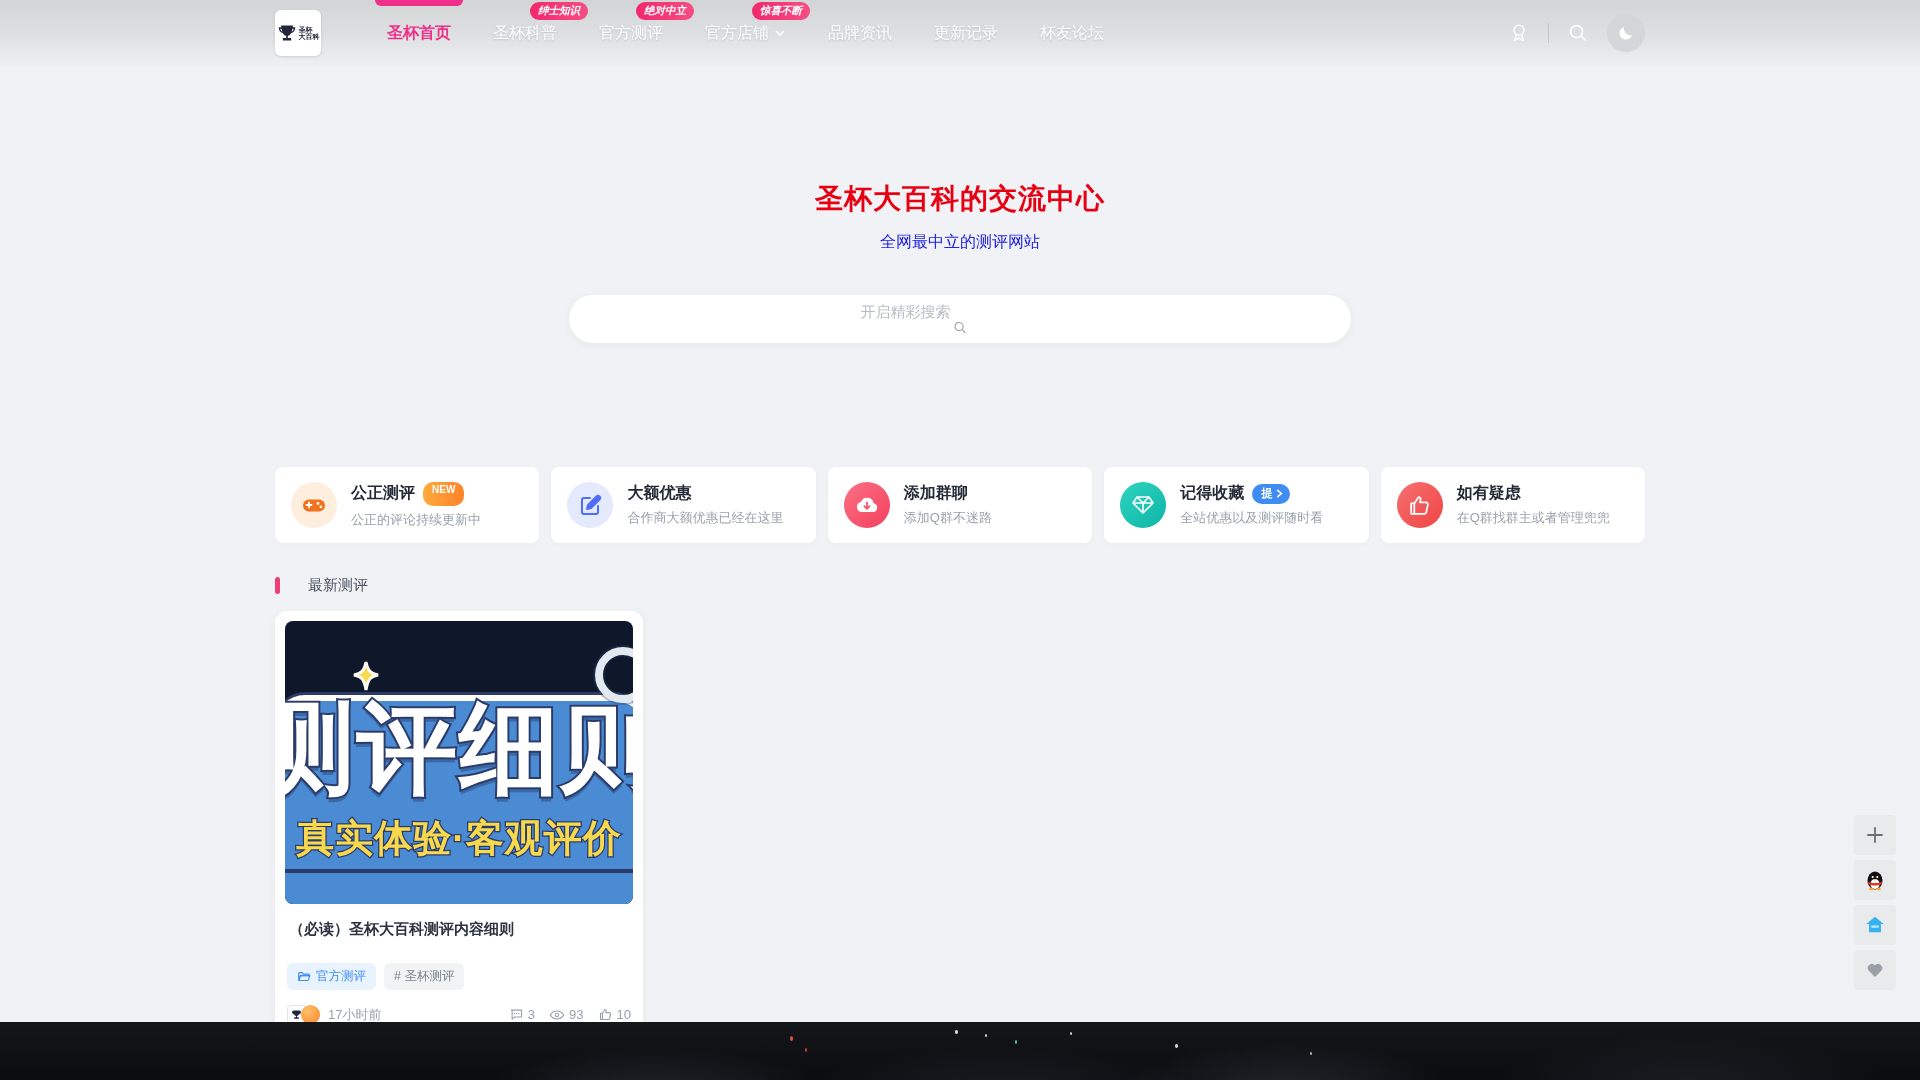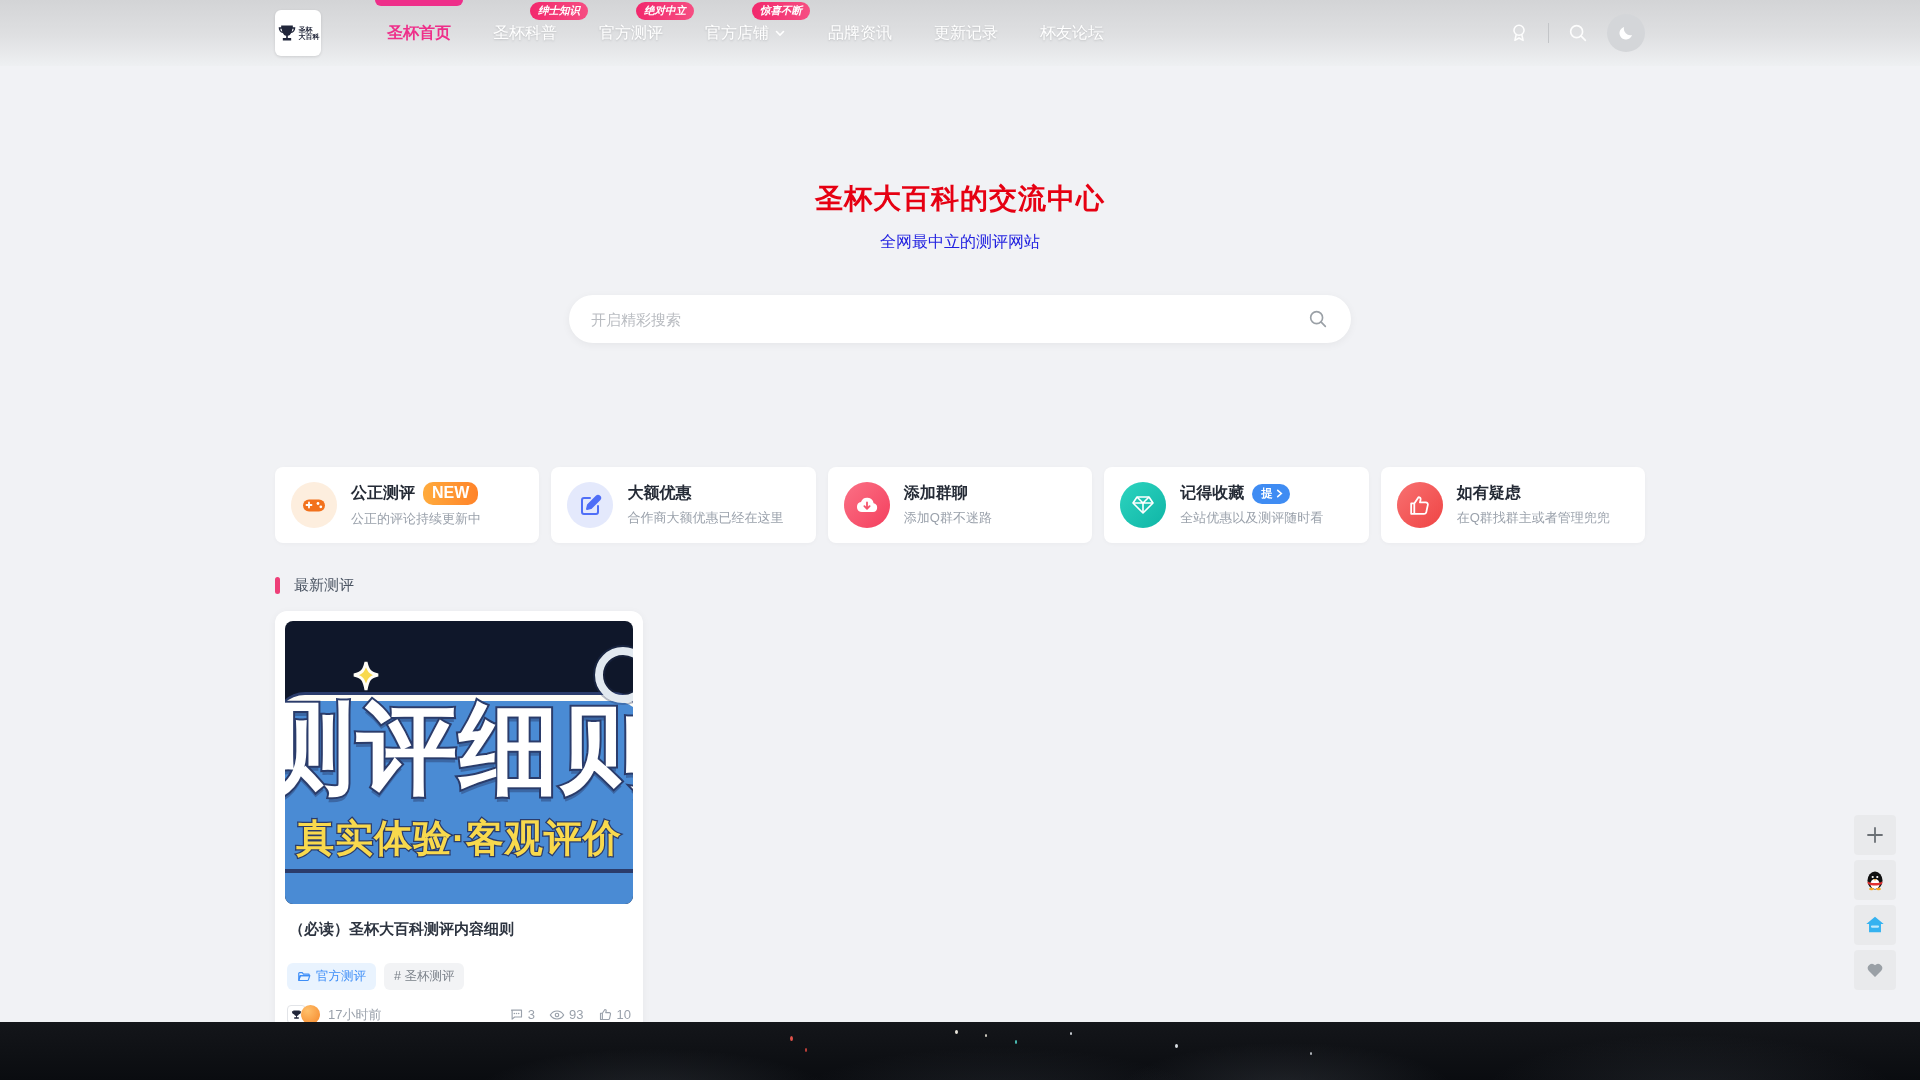--- a/index.html
+++ b/index.html
@@ -62,6 +62,7 @@
     margin:42px auto 0; width:782px; height:48px; background:#ffffff;
     border-radius:24px; display:flex; align-items:center; padding:8px 22px;
     box-shadow:0 2px 8px rgba(0,0,0,.05);
+    flex-direction:column;
   }
   .search-bar input {
     flex:1; border:none; outline:none; font-size:15px; color:#333;

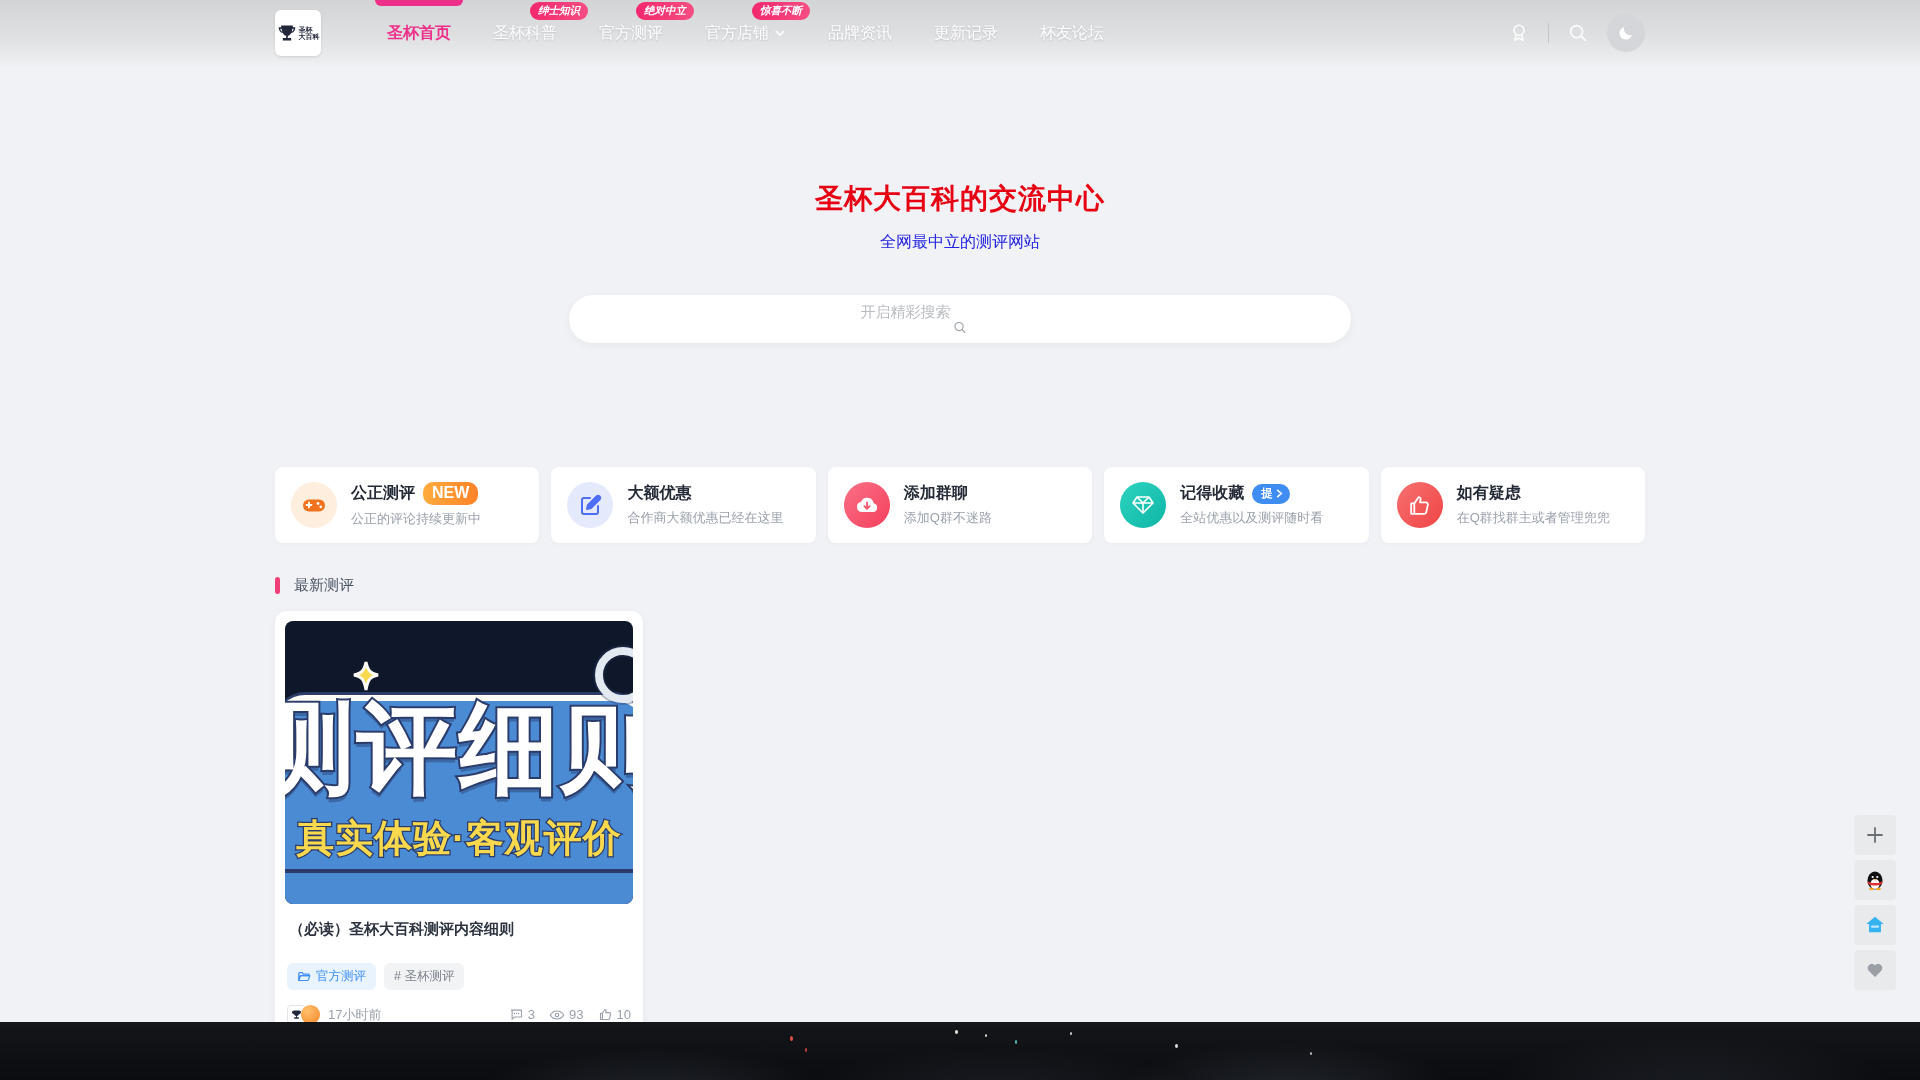--- a/index.html
+++ b/index.html
@@ -91,7 +91,7 @@
   .feature-title { font-size:16px; font-weight:bold; color:#252b36; }
   .badge-new {
     background:linear-gradient(90deg,#ffab3d,#ff8329); color:#fff;
-    font-size:16px; font-weight:bold; padding:2px 9px 3px; border-radius:10px;
+    font-size:10px; font-weight:bold; padding:2px 9px 11px; border-radius:10px;
   }
   .badge-tip {
     background:#3f8cf3; color:#fff; font-size:11.5px; font-weight:bold;

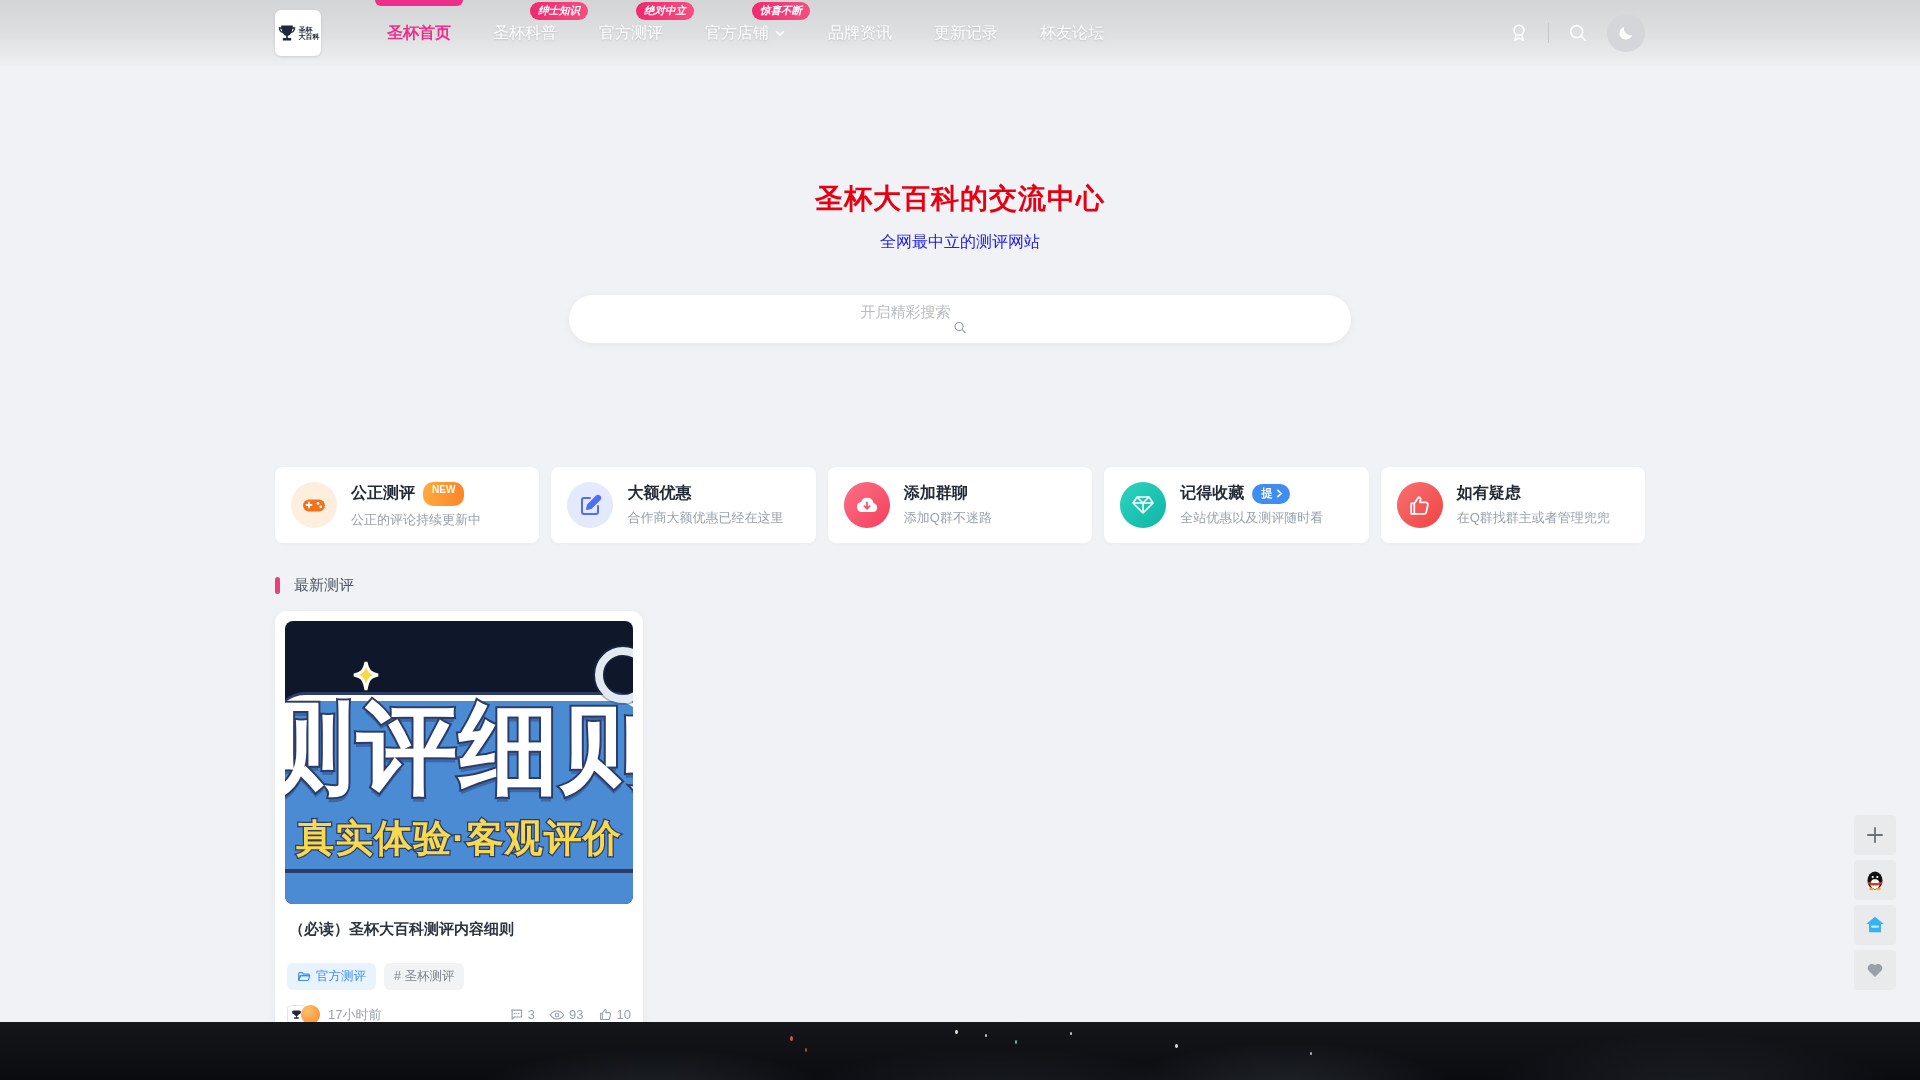--- a/index.html
+++ b/index.html
@@ -100,7 +100,7 @@
   .feature-desc { margin-top:5px; font-size:13px; color:#9aa1ab; white-space:nowrap; }
 
   
-  .section-head { display:flex; align-items:center; gap:14px; margin-top:33px; }
+  .section-head { display:flex; align-items:center; gap:28px; margin-top:33px; }
   .section-bar { width:5px; height:17px; border-radius:3px; background:#ee3f78; }
   .section-title { font-size:15px; color:#4b5563; }
 

